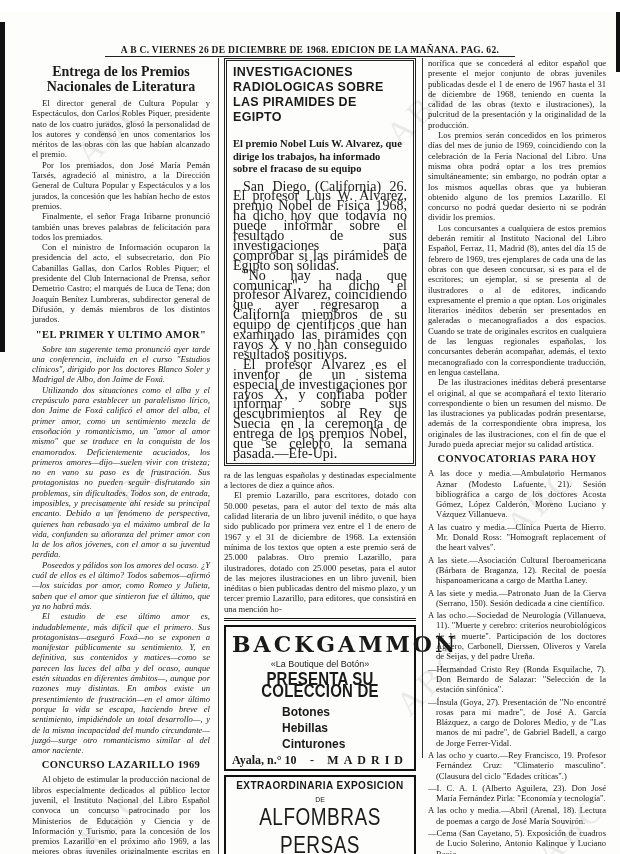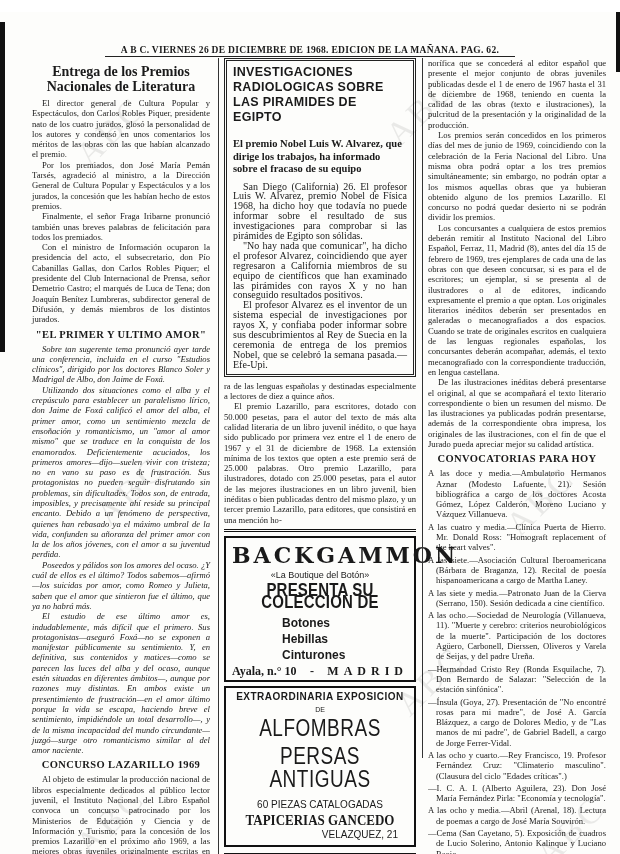--- a/index.html
+++ b/index.html
@@ -20,7 +20,7 @@
   .box1{border:3px double #222;padding:4px 6px;margin-bottom:4px;}
   .box1 .t1{font-family:"Liberation Sans",sans-serif;font-weight:bold;font-size:12.5px;line-height:15px;text-align:left;letter-spacing:0.3px;}
   .box1 .t2{font-family:"Liberation Serif",serif;font-weight:bold;font-size:10.5px;line-height:12.5px;text-align:left;margin:13px 0 6px;}
-  .box1 p{font-size:10px;line-height:9.9px;}
+  .box1 p{font-size:14px;line-height:9.9px;}
   .ad{border:2px solid #111;margin:4px 0;padding:4px 6px;text-align:center;}
   .rule-double{border-top:3px double #111;margin:4px 0;}
   .ad-bg .big{font-family:"DejaVu Serif",serif;font-weight:bold;font-size:22px;letter-spacing:3px;line-height:26px;}

